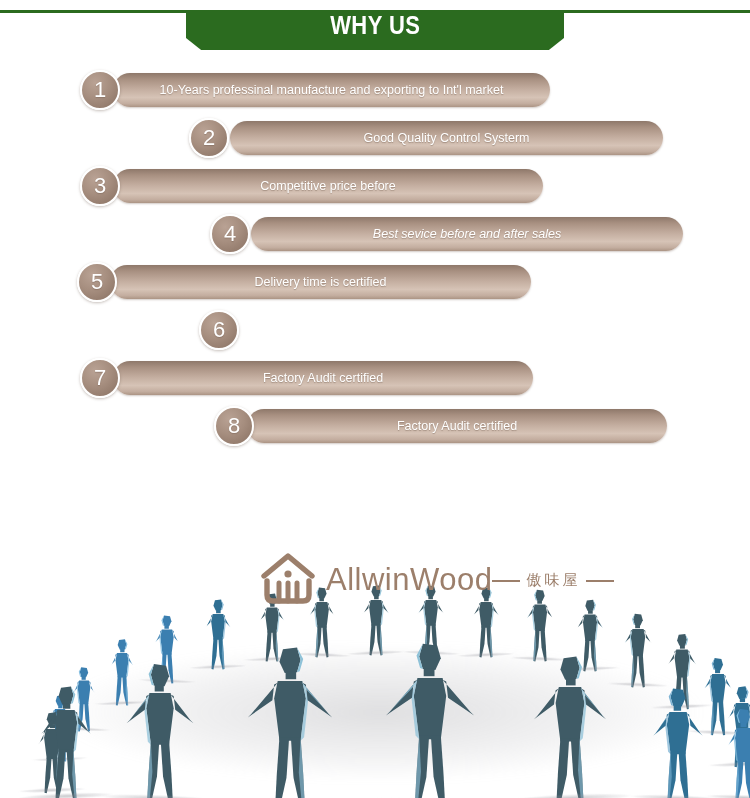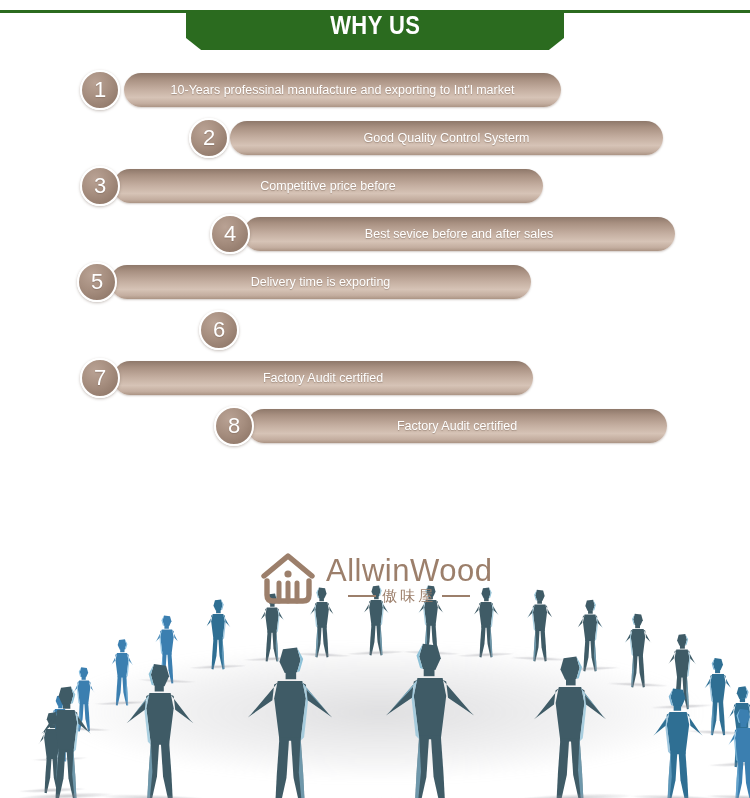--- a/index.html
+++ b/index.html
@@ -234,7 +234,7 @@
   <div class="features">
 
     <div class="feature-row" style="left:0; top:0; width:750px;">
-      <div class="pill" style="left:124px; width:437px;">
+      <div class="pill" style="left:113px; width:437px;">
         <span class="pill-label">10-Years professinal manufacture and exporting to Int'l market</span>
       </div>
       <div class="badge" style="left:80px;">

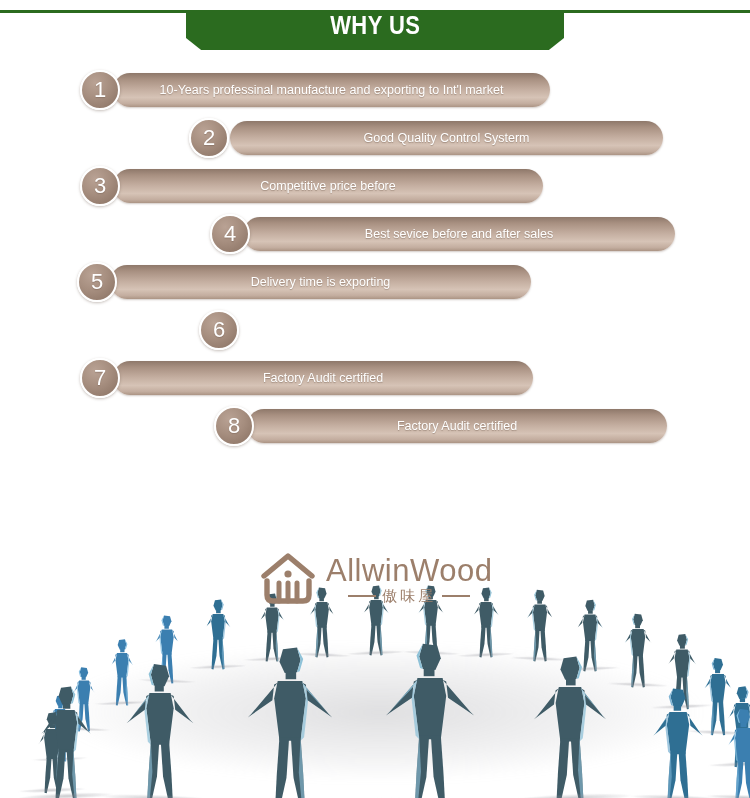--- a/index.html
+++ b/index.html
@@ -261,7 +261,7 @@
     </div>
 
     <div class="feature-row" style="left:0; top:144px; width:750px;">
-      <div class="pill" style="left:243px; width:432px;">
+      <div class="pill" style="left:251px; width:432px;font-style:italic;">
         <span class="pill-label">Best sevice before and after sales</span>
       </div>
       <div class="badge" style="left:210px;">

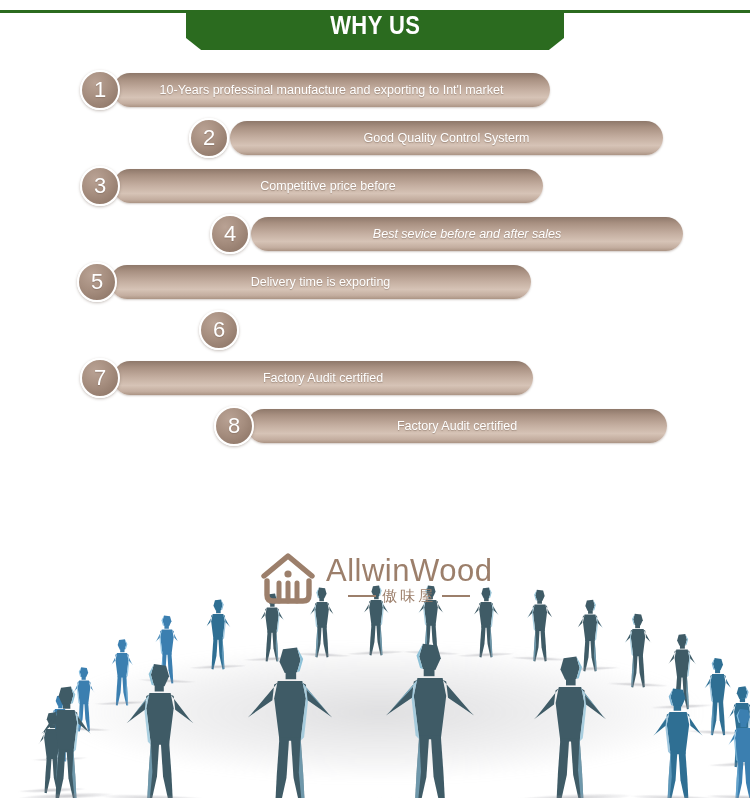--- a/index.html
+++ b/index.html
@@ -271,7 +271,7 @@
 
     <div class="feature-row" style="left:0; top:192px; width:750px;">
       <div class="pill" style="left:110px; width:421px;">
-        <span class="pill-label">Delivery time is exporting</span>
+        <span class="pill-label">Delivery time is certified</span>
       </div>
       <div class="badge" style="left:77px;">
         <span class="badge-num">5</span>

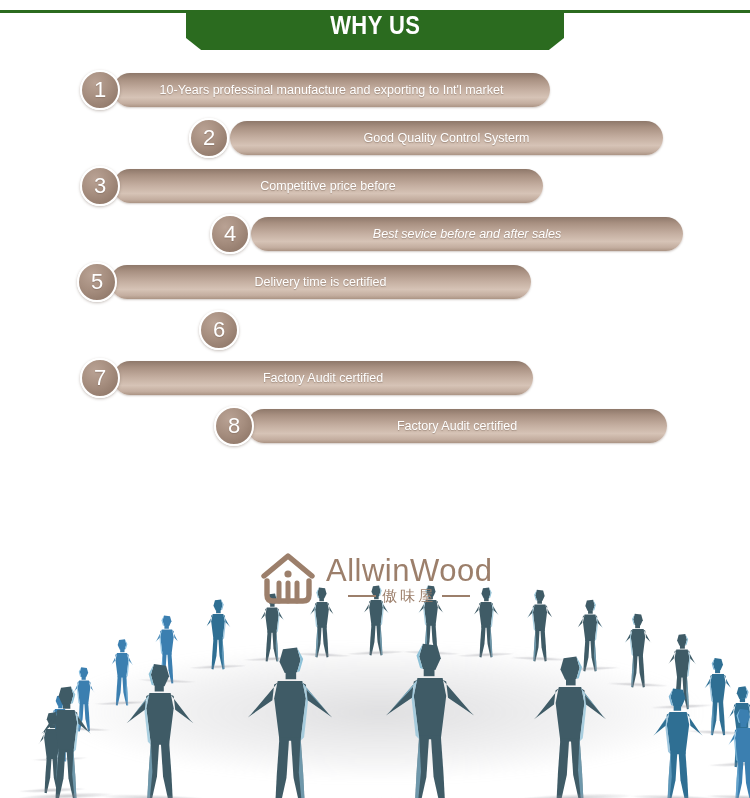--- a/index.html
+++ b/index.html
@@ -185,9 +185,8 @@
   .logo-text-block {
     margin-left: 8px;
     display: flex;
-    flex-direction: column;
+    flex-direction: row;
     justify-content: center;
-    align-items: center;
   }
   .logo-wordmark {
     font-size: 31px;

